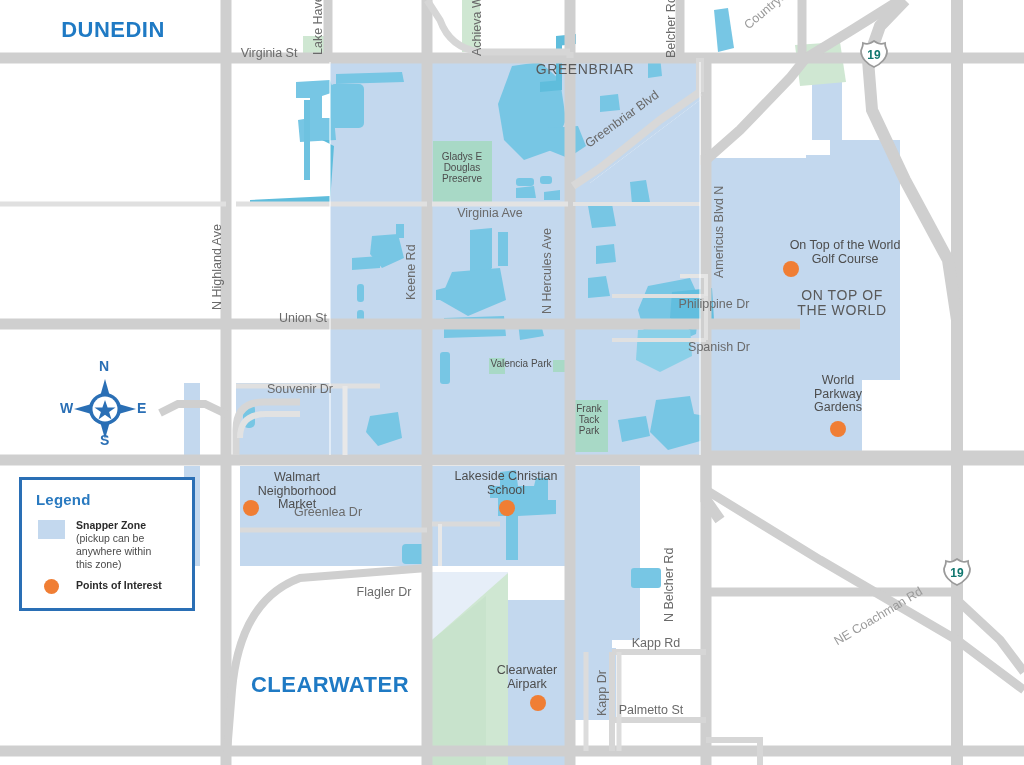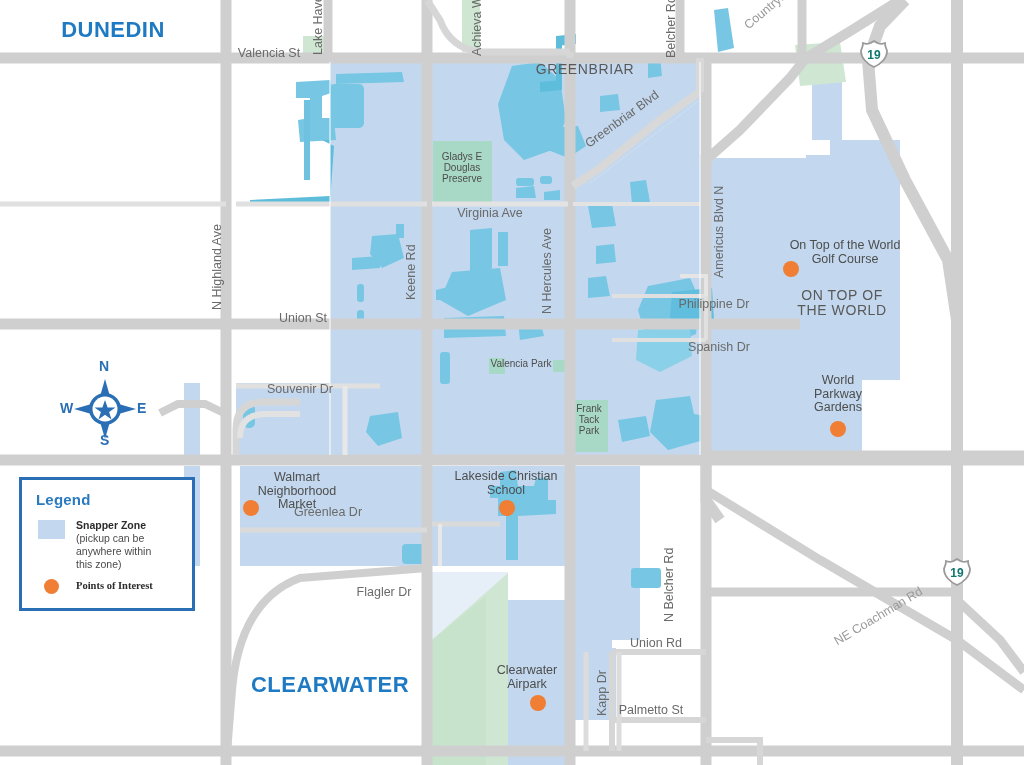--- a/index.html
+++ b/index.html
@@ -277,7 +277,7 @@
   <div class="lbl lbl-place ctr" style="left:842px;top:288px;text-align:center;white-space:pre;">ON TOP OF
 THE WORLD</div>
 
-  <div class="lbl lbl-street ctr" style="left:269px;top:47px;">Valencia St</div>
+  <div class="lbl lbl-street ctr" style="left:269px;top:47px;">Virginia St</div>
   <div class="lbl lbl-street ctr" style="left:490px;top:207px;">Virginia Ave</div>
   <div class="lbl lbl-street ctr" style="left:303px;top:312px;">Union St</div>
   <div class="lbl lbl-street ctr" style="left:714px;top:298px;">Philippine Dr</div>

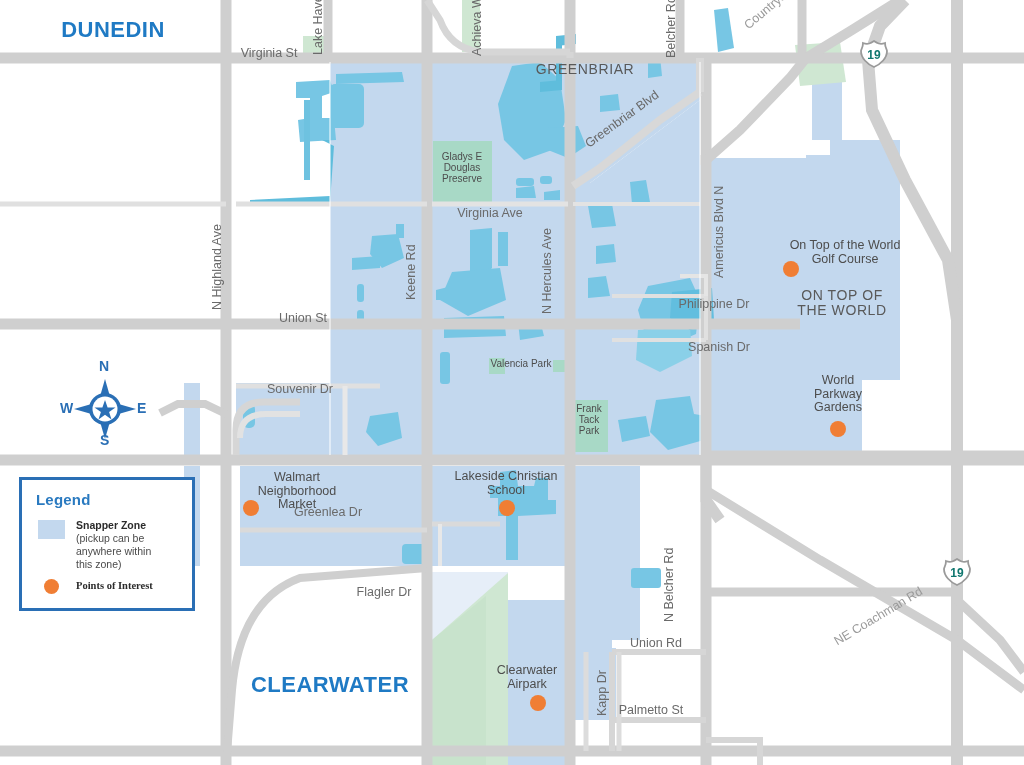--- a/index.html
+++ b/index.html
@@ -378,7 +378,7 @@
       </div>
     </div>
 
-    <div class="legend-row" style="margin-top:4px;align-items:center;font-family:Liberation Serif, serif;">
+    <div class="legend-row" style="margin-top:4px;align-items:center;">
       <div class="legend-swatch-dot"></div>
       <div class="legend-txt">
         <b>Points of Interest</b>

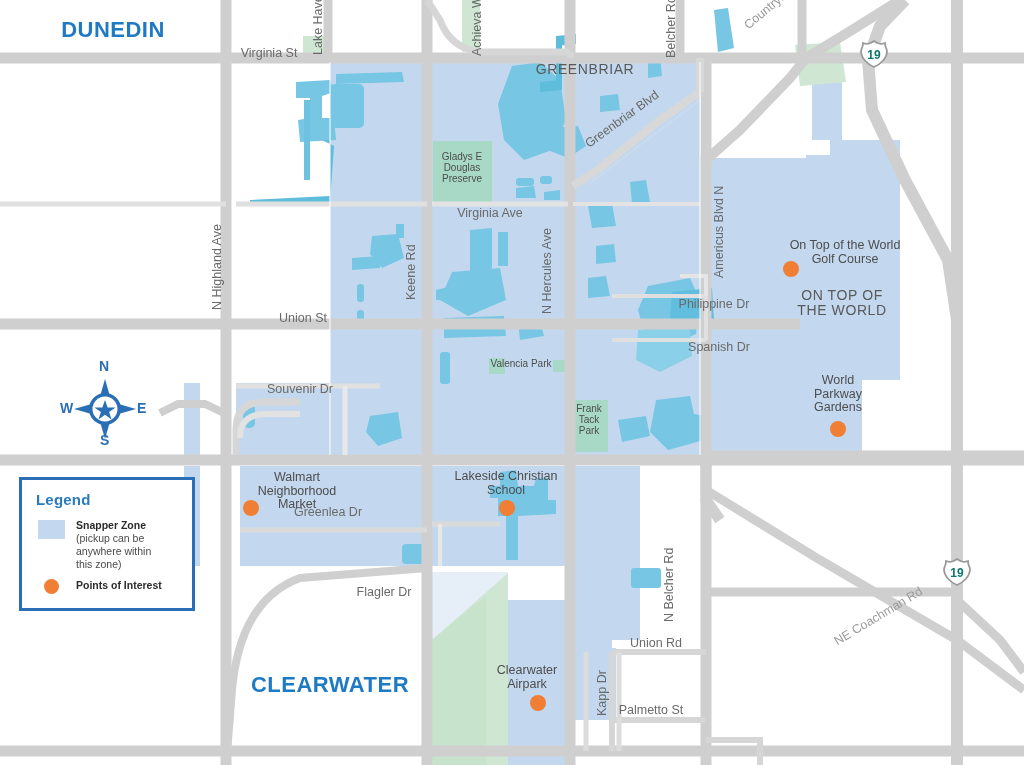--- a/index.html
+++ b/index.html
@@ -285,7 +285,7 @@
   <div class="lbl lbl-street ctr" style="left:300px;top:383px;">Souvenir Dr</div>
   <div class="lbl lbl-street ctr" style="left:328px;top:506px;">Greenlea Dr</div>
   <div class="lbl lbl-street ctr" style="left:384px;top:586px;">Flagler Dr</div>
-  <div class="lbl lbl-street ctr" style="left:656px;top:637px;">Union Rd</div>
+  <div class="lbl lbl-street ctr" style="left:656px;top:637px;">Kapp Rd</div>
   <div class="lbl lbl-street ctr" style="left:651px;top:704px;">Palmetto St</div>
 
   <div class="lbl lbl-street rot90" style="left:312px;top:55px;transform-origin:0 0;transform:rotate(-90deg);">Lake Haven</div>

